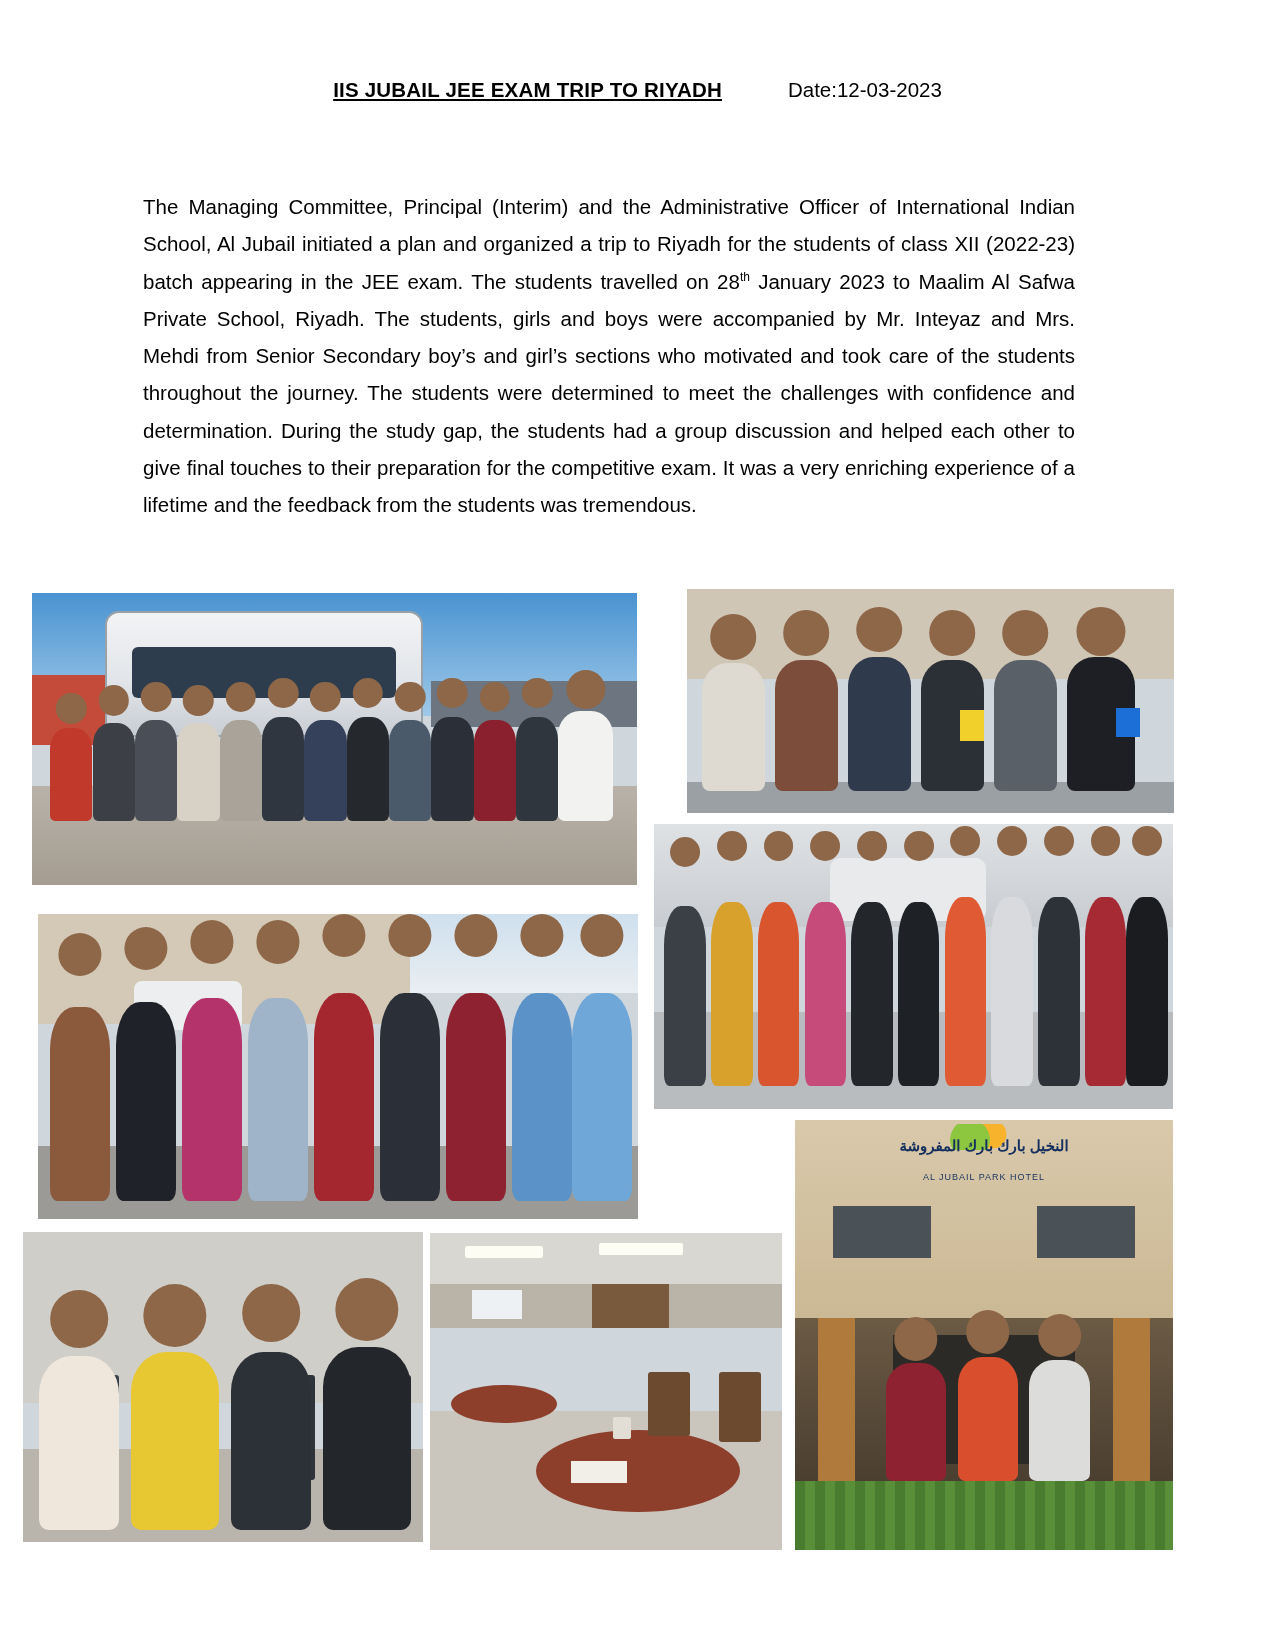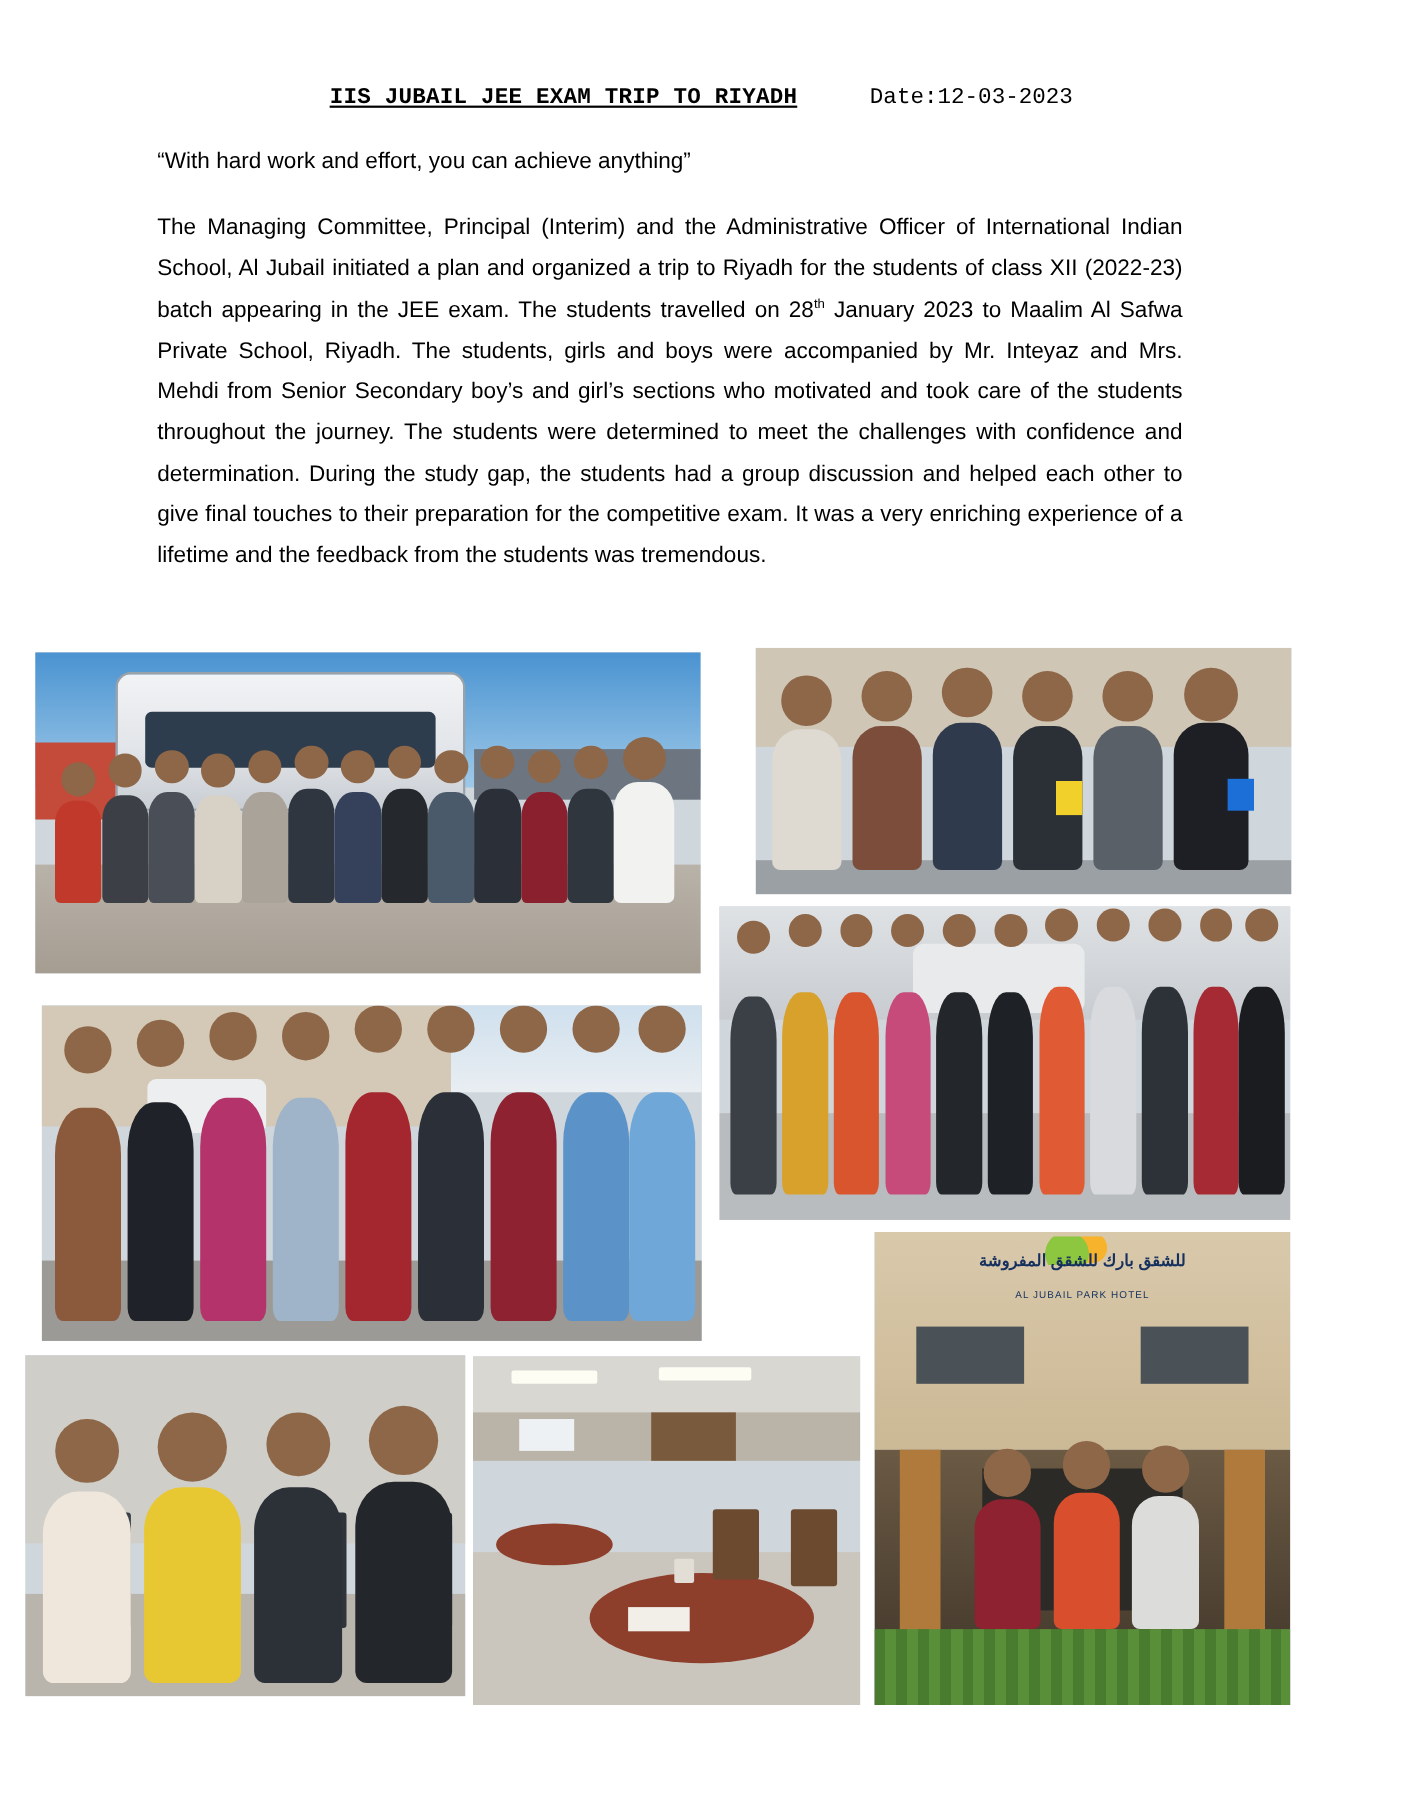--- a/index.html
+++ b/index.html
@@ -32,7 +32,6 @@
     font-size: 20.5px;
     font-weight: bold;
     letter-spacing: 0.2px;
-    font-family: Liberation Mono, monospace;
   }
   .header-title {
     text-decoration: underline;

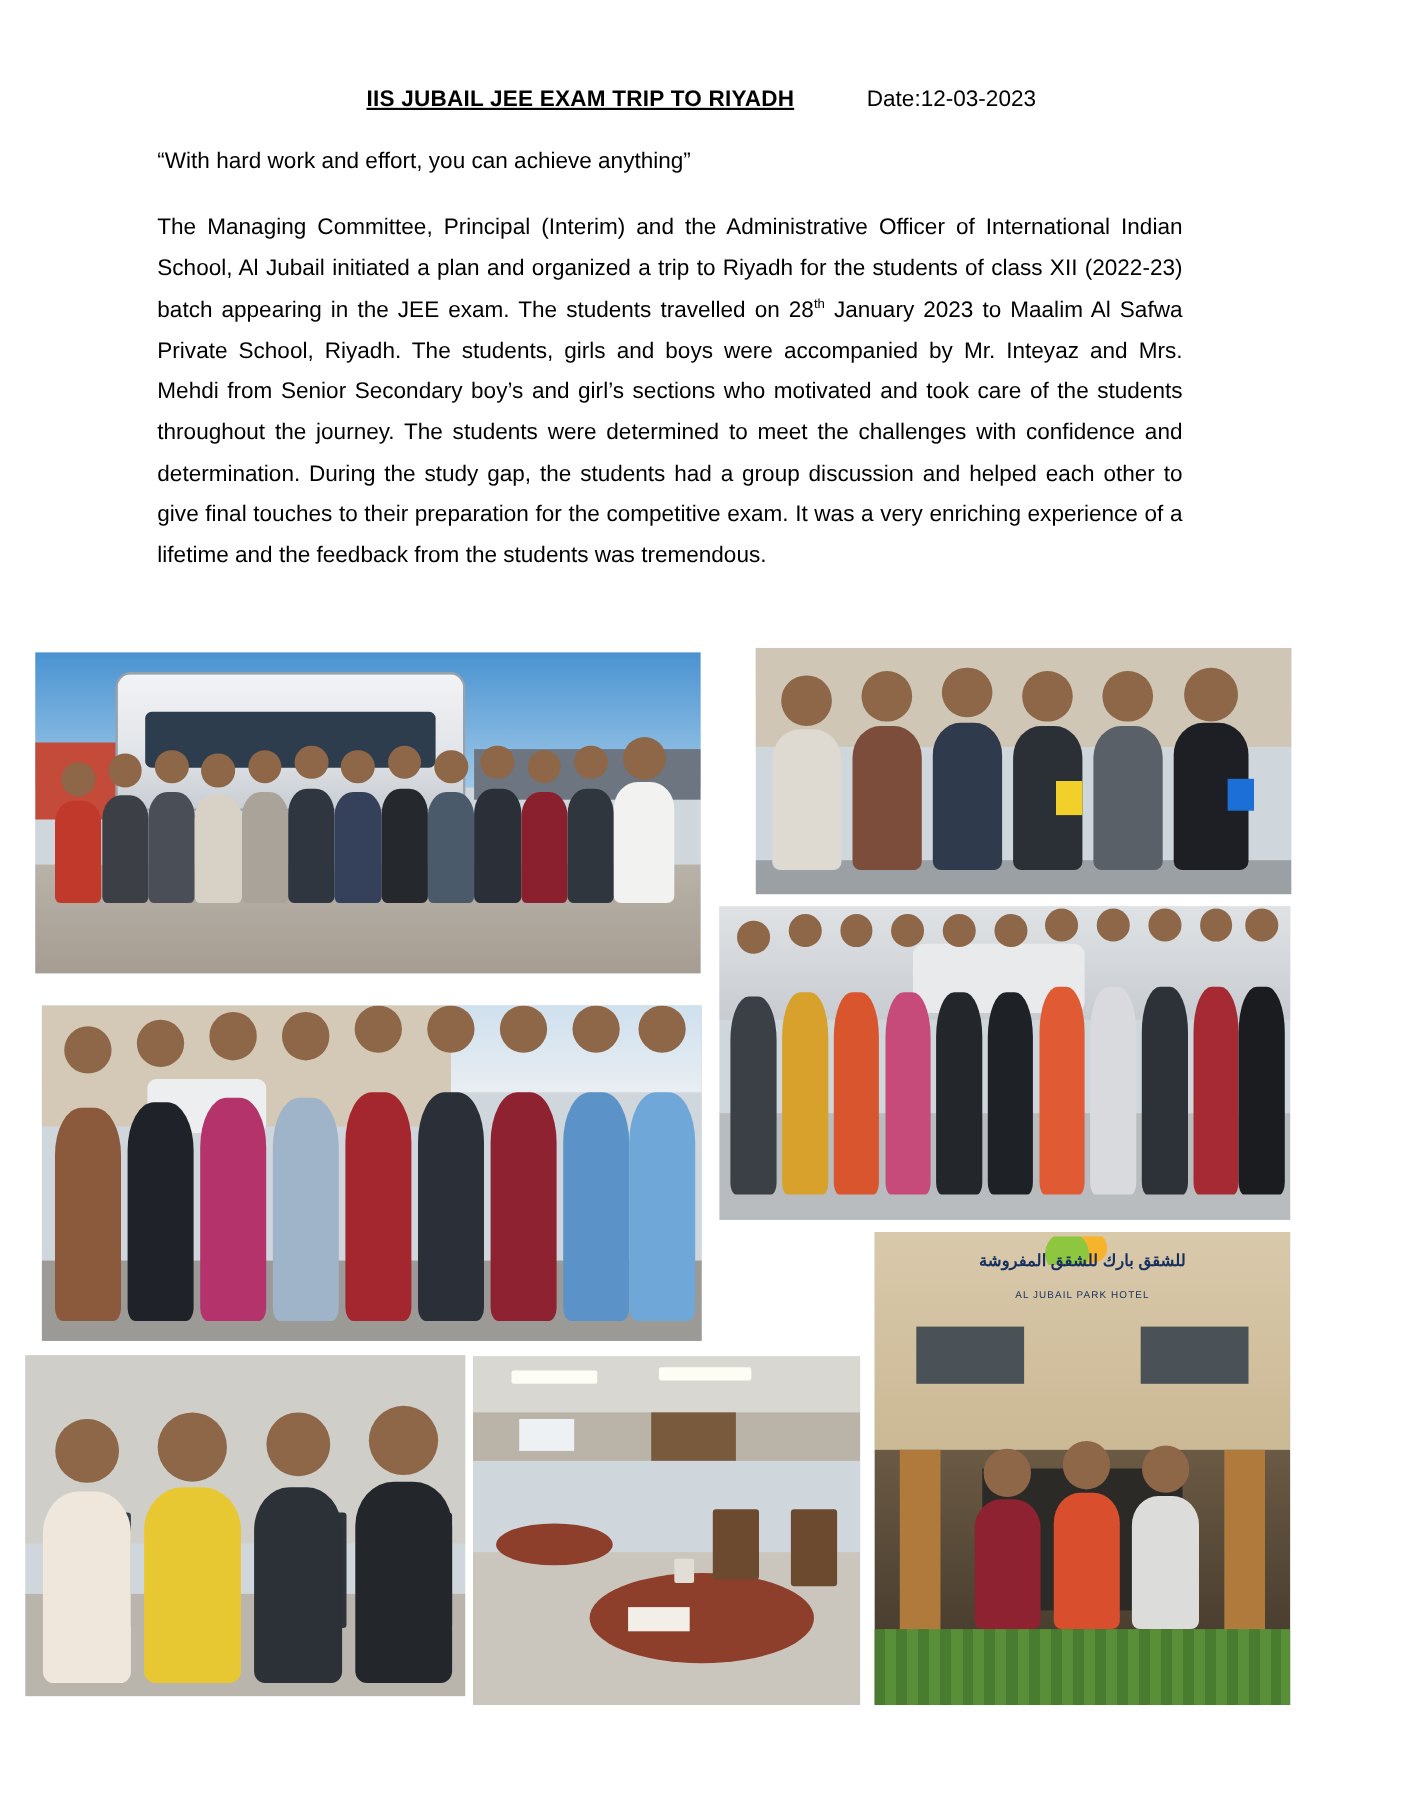--- a/index.html
+++ b/index.html
@@ -181,7 +181,6 @@
     <span class="header-title">IIS JUBAIL JEE EXAM TRIP TO RIYADH</span><span class="header-date">Date:12-03-2023</span>
   </div>
 
-  <div class="quote">“With hard work and effort, you can achieve anything”</div>
 
   <div class="para"><span>The Managing Committee, Principal (Interim) and the Administrative Officer of International Indian School, Al Jubail initiated a plan and organized a trip to Riyadh for the students of class XII (2022-23) batch appearing in the JEE exam. The students travelled on 28</span><sup>th</sup><span> January 2023 to Maalim Al Safwa Private School, Riyadh. The students, girls and boys were accompanied by Mr. Inteyaz and Mrs. Mehdi from Senior Secondary boy’s and girl’s sections who motivated and took care of the students throughout the journey. The students were determined to meet the challenges with confidence and determination. During the study gap, the students had a group discussion and helped each other to give final touches to their preparation for the competitive exam. It was a very enriching experience of a lifetime and the feedback from the students was tremendous.</span></div>
 

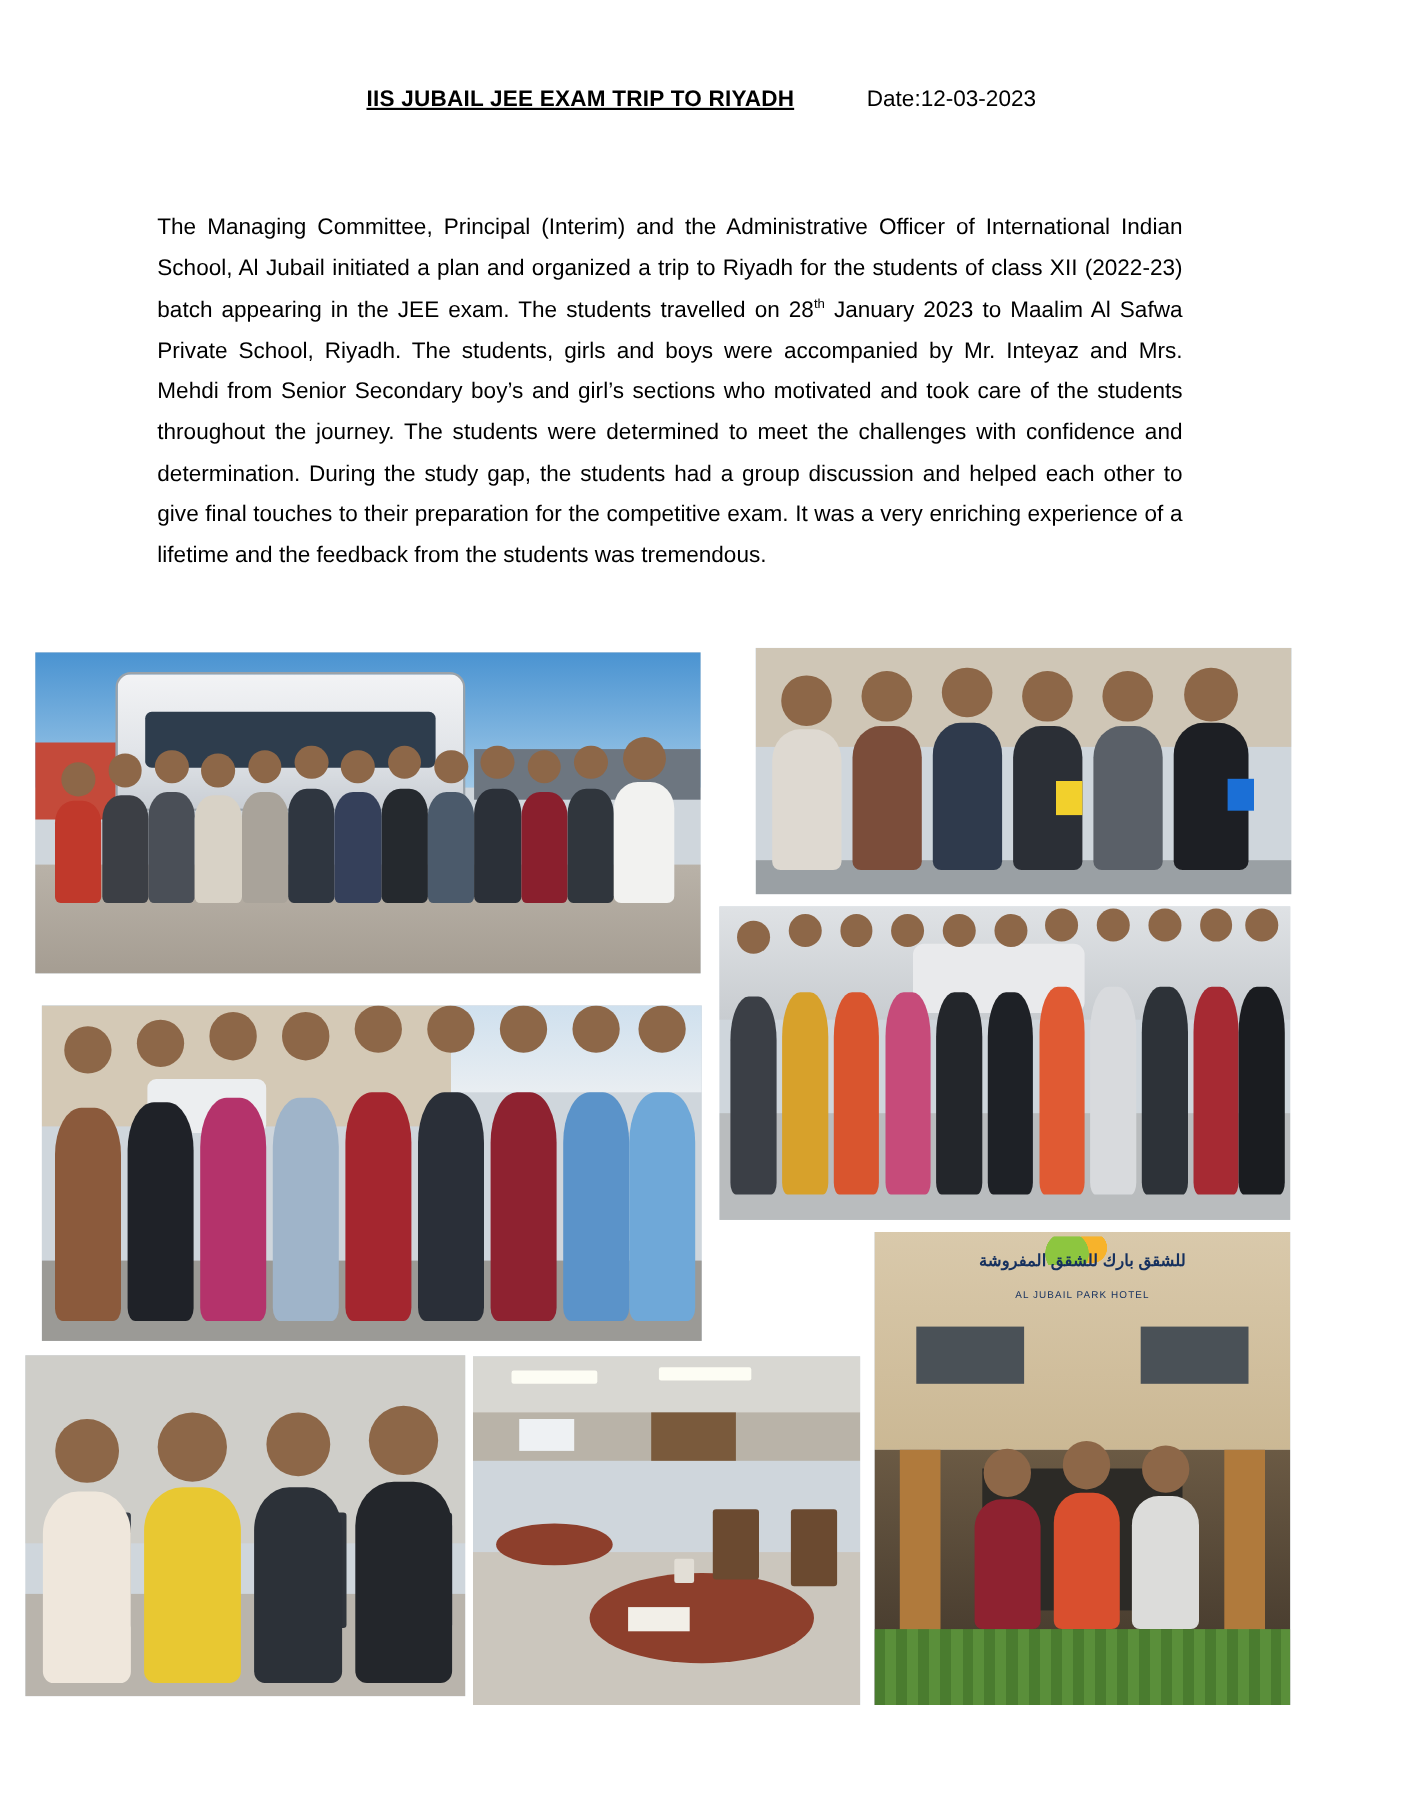--- a/index.html
+++ b/index.html
@@ -297,7 +297,7 @@
     <div class="sky" style="background:linear-gradient(#d9c9ab,#cbb894); height:46%;"></div>
     <div class="ground" style="background:linear-gradient(#6b5a44,#3d3328); height:54%;"></div>
     <div class="hotel-logo"></div>
-    <div class="caption-ar">للشقق بارك للشقق المفروشة</div>
+    <div class="caption-ar">النخيل بارك بارك المفروشة</div>
     <div class="caption-en">AL JUBAIL PARK HOTEL</div>
     <div class="building" style="left:10%; top:20%; width:26%; height:12%; background:#4a5157;"></div>
     <div class="building" style="left:64%; top:20%; width:26%; height:12%; background:#4a5157;"></div>

